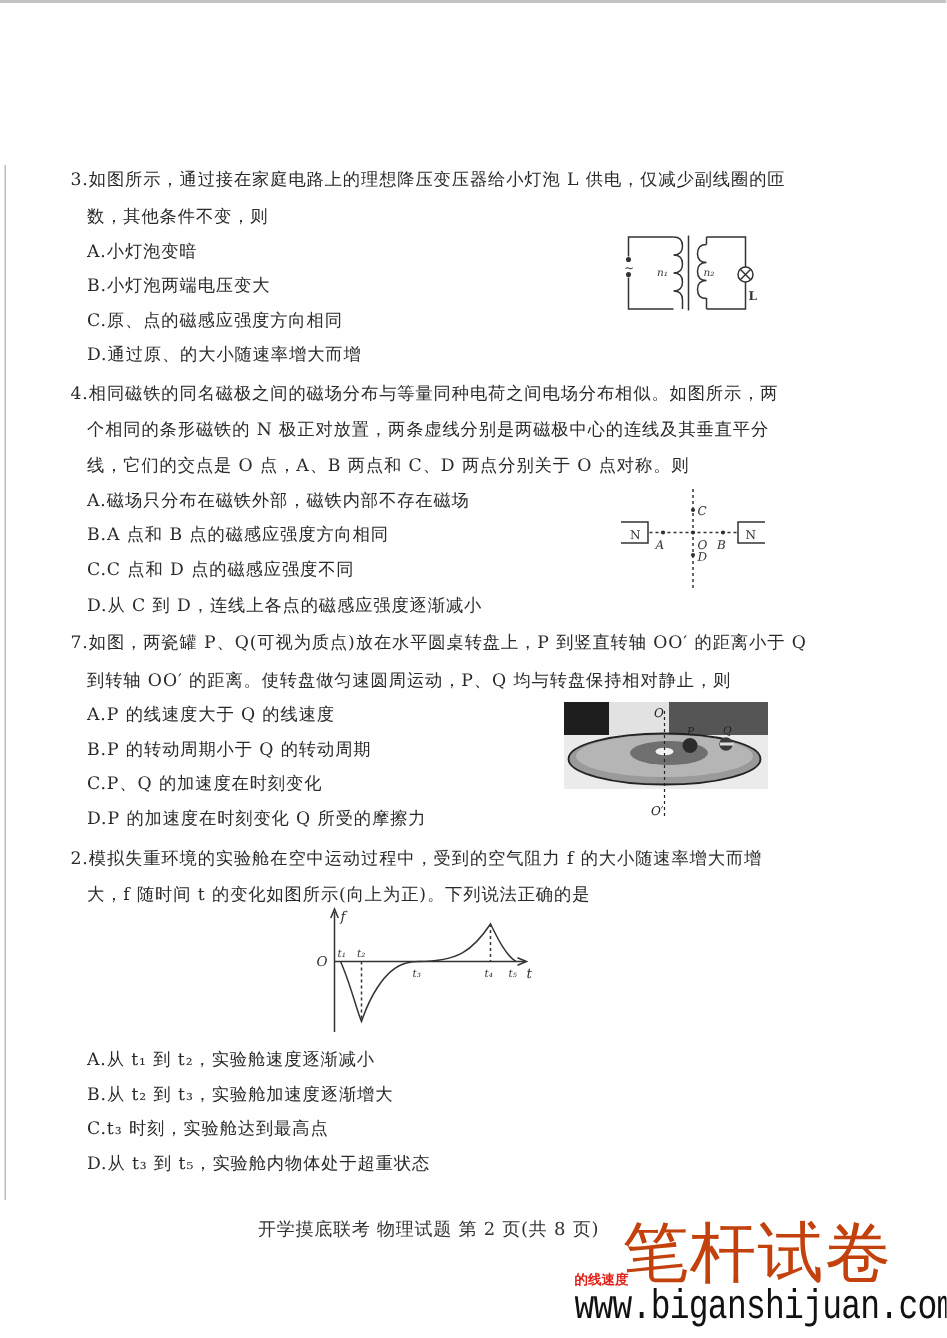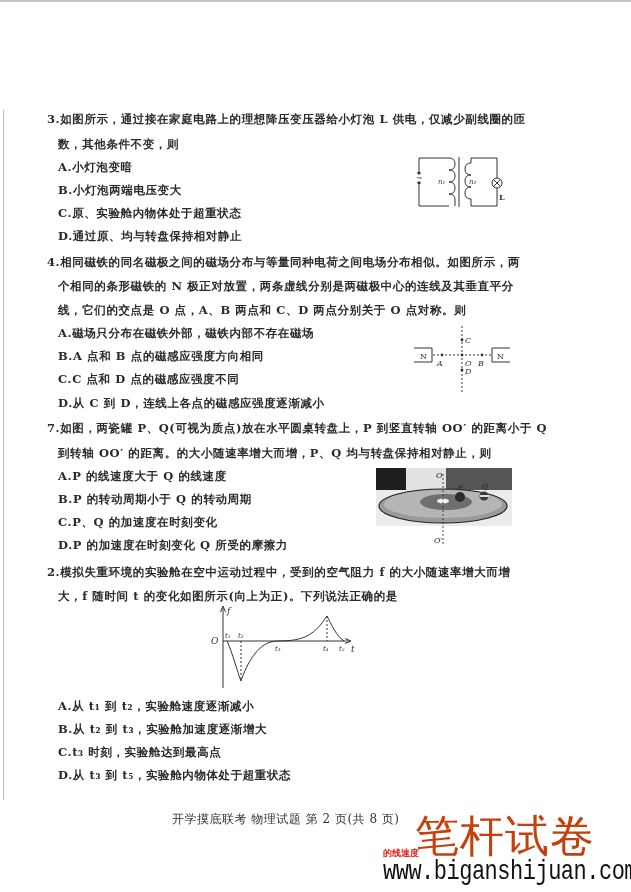--- a/index.html
+++ b/index.html
@@ -11,7 +11,7 @@
   }
   .top-border { position: absolute; left: 0; top: 0; width: 631px; height: 2px; background: #c4c4c4; }
   .left-rule { position: absolute; left: 3px; top: 110px; width: 1px; height: 690px; background: #bdbdbd; }
-  .line { position: absolute; font-size: 11.5px; letter-spacing: 0.6px; white-space: nowrap; line-height: 14px; font-weight: bold; }
+  .line { position: absolute; font-size: 11.5px; letter-spacing: 0.6px; white-space: nowrap; line-height: 14px; }
   .q { left: 47px; }
   .qi { left: 58px; }
   .opt { left: 58px; }

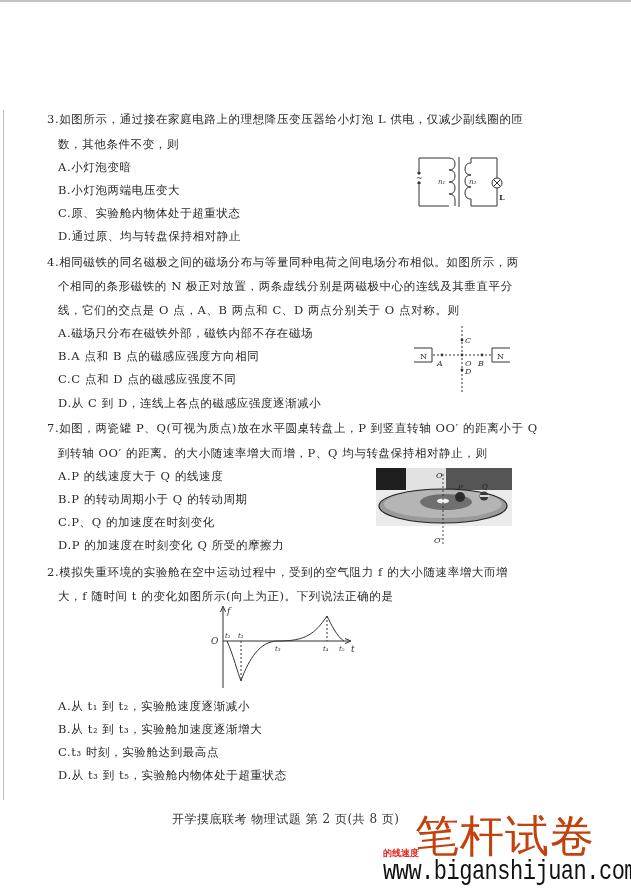--- a/index.html
+++ b/index.html
@@ -33,7 +33,7 @@
   <div class="line qi" style="top:137px">数，其他条件不变，则</div>
   <div class="line opt" style="top:160px">A.小灯泡变暗</div>
   <div class="line opt" style="top:183px">B.小灯泡两端电压变大</div>
-  <div class="line opt" style="top:206px">C.原、实验舱内物体处于超重状态</div>
+  <div class="line opt" style="top:206px">C.原、点的磁感应强度方向相同</div>
   <div class="line opt" style="top:229px">D.通过原、均与转盘保持相对静止</div>
 
   <svg class="fig" style="left:405px; top:155px" width="110" height="58" viewBox="0 0 110 58">

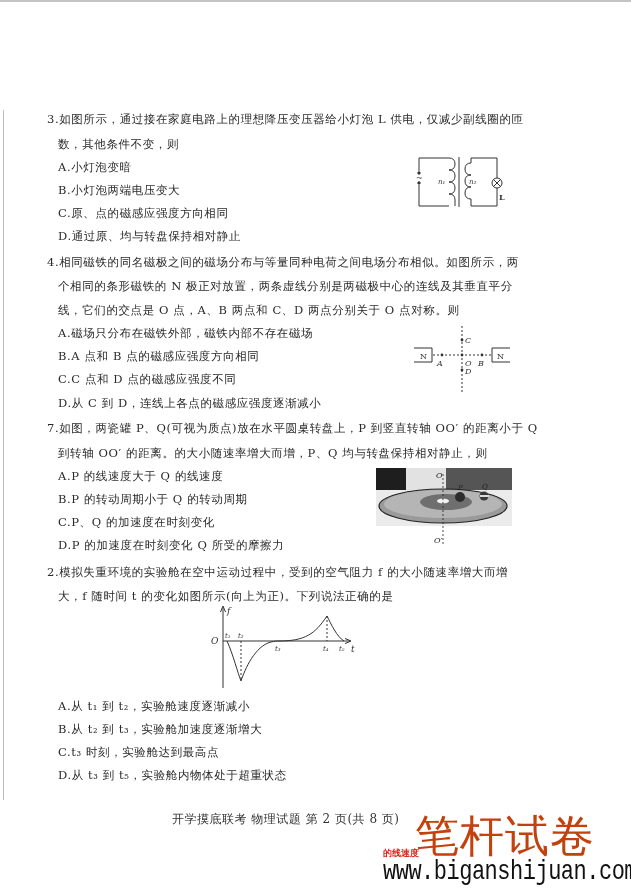--- a/index.html
+++ b/index.html
@@ -34,7 +34,7 @@
   <div class="line opt" style="top:160px">A.小灯泡变暗</div>
   <div class="line opt" style="top:183px">B.小灯泡两端电压变大</div>
   <div class="line opt" style="top:206px">C.原、点的磁感应强度方向相同</div>
-  <div class="line opt" style="top:229px">D.通过原、均与转盘保持相对静止</div>
+  <div class="line opt" style="top:229px">D.通过原、的大小随速率增大而增</div>
 
   <svg class="fig" style="left:405px; top:155px" width="110" height="58" viewBox="0 0 110 58">
     <g stroke="#333" stroke-width="1" fill="none">

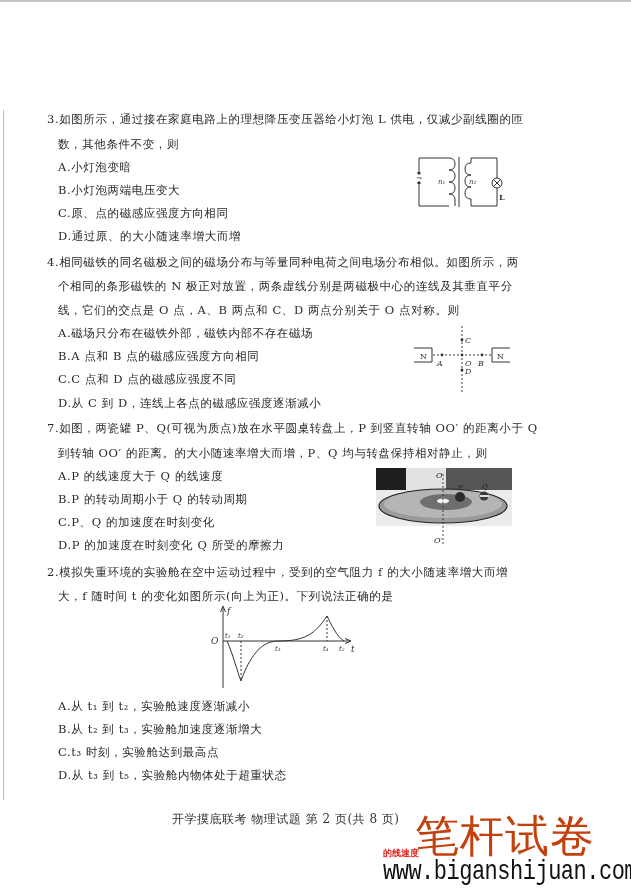--- a/index.html
+++ b/index.html
@@ -94,7 +94,7 @@
 
 <div>
   <div class="line q" style="top:421px">7.如图，两瓷罐 P、Q(可视为质点)放在水平圆桌转盘上，P 到竖直转轴 OO′ 的距离小于 Q</div>
-  <div class="line qi" style="top:446px">到转轴 OO′ 的距离。的大小随速率增大而增，P、Q 均与转盘保持相对静止，则</div>
+  <div class="line qi" style="top:446px">到转轴 OO′ 的距离。使转盘做匀速圆周运动，P、Q 均与转盘保持相对静止，则</div>
   <div class="line opt" style="top:469px">A.P 的线速度大于 Q 的线速度</div>
   <div class="line opt" style="top:492px">B.P 的转动周期小于 Q 的转动周期</div>
   <div class="line opt" style="top:515px">C.P、Q 的加速度在时刻变化</div>

